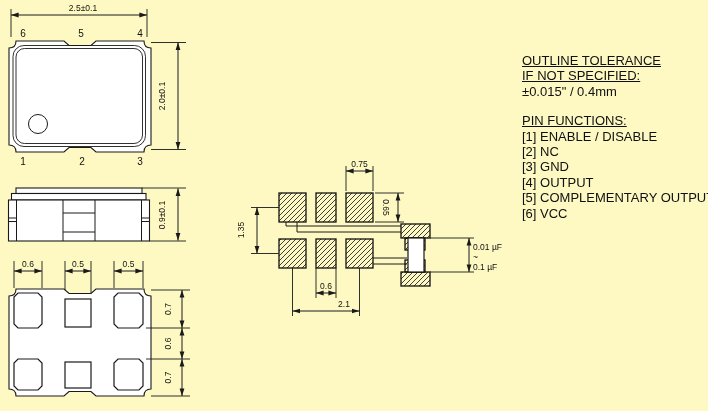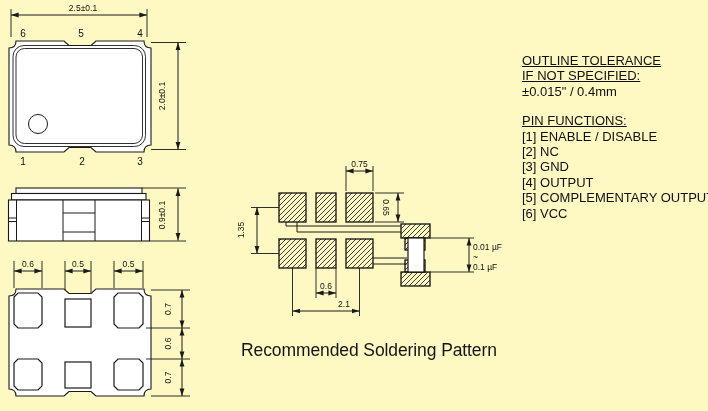--- a/index.html
+++ b/index.html
@@ -155,7 +155,6 @@
     </g>
   </svg>
 
-  <div class="caption">Recommended Soldering Pattern</div>
 
   <div class="notes">
     <div class="u">OUTLINE TOLERANCE</div>

